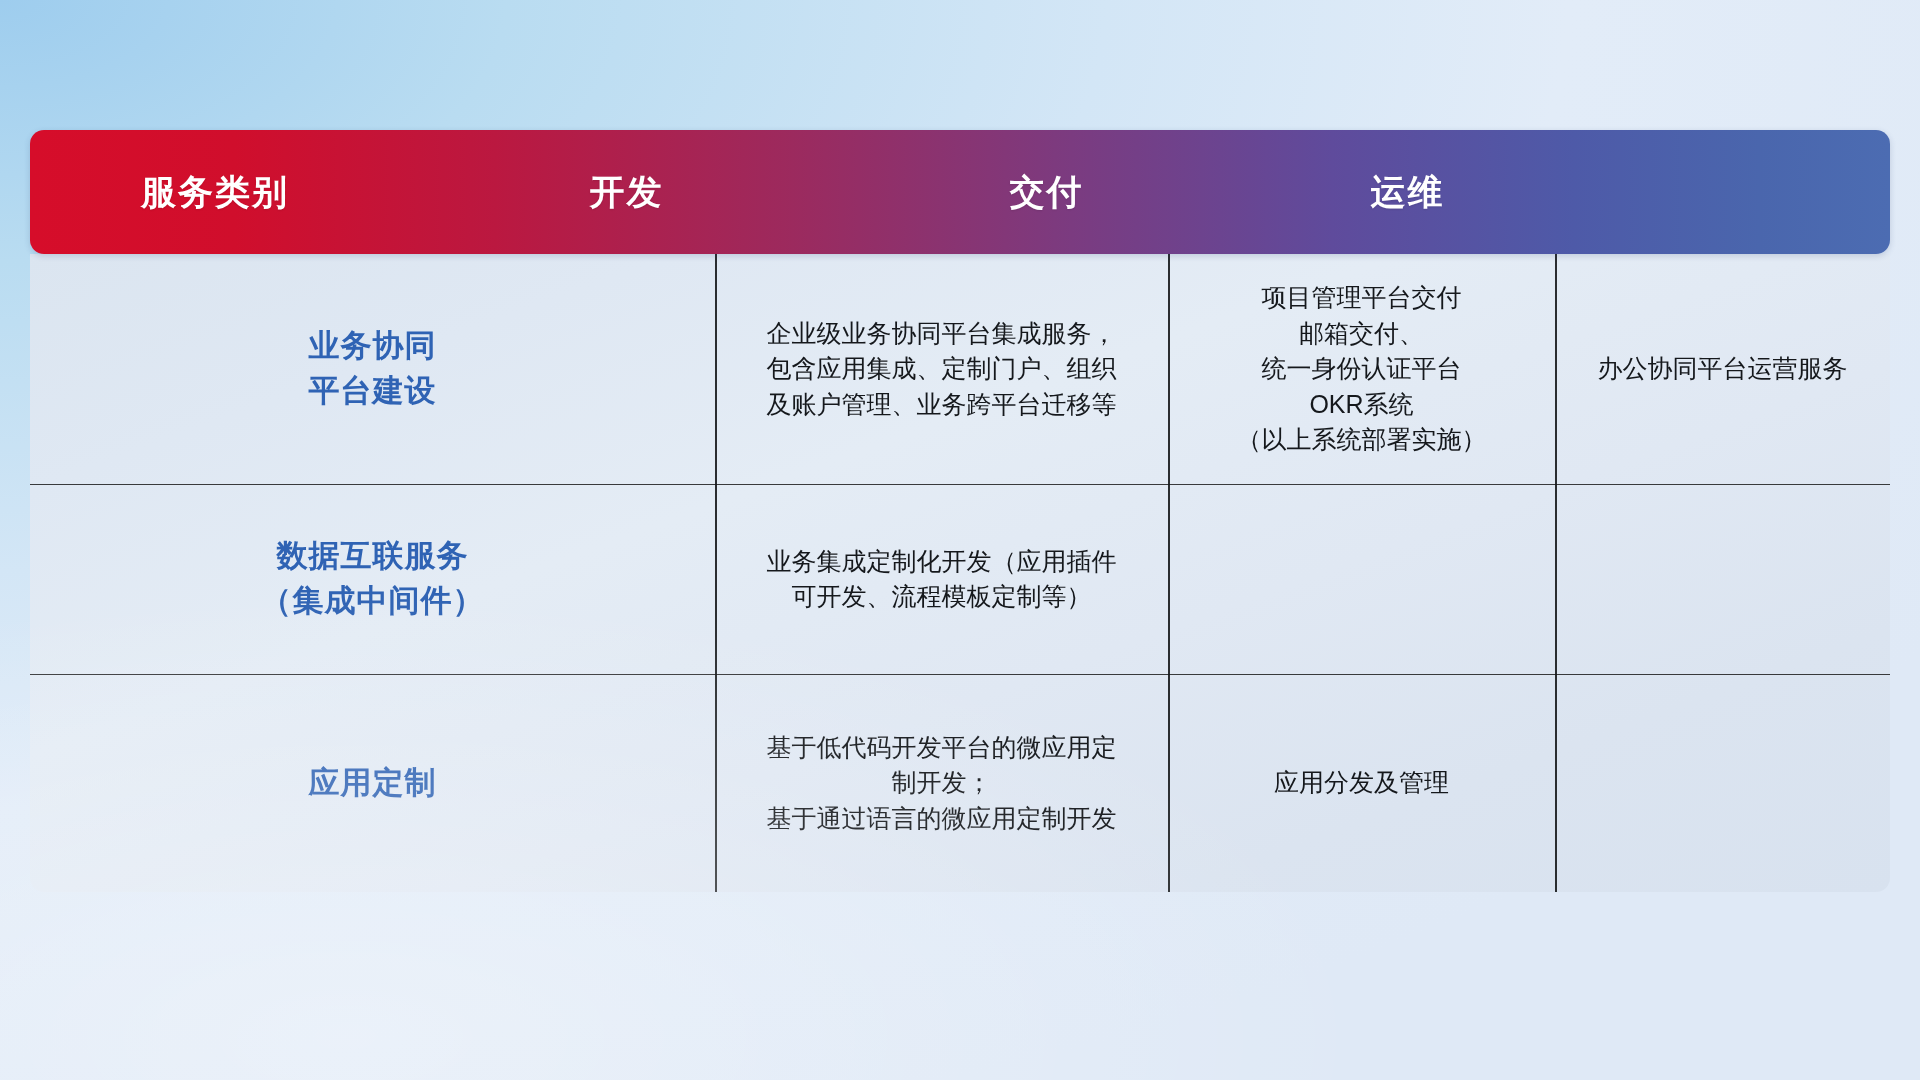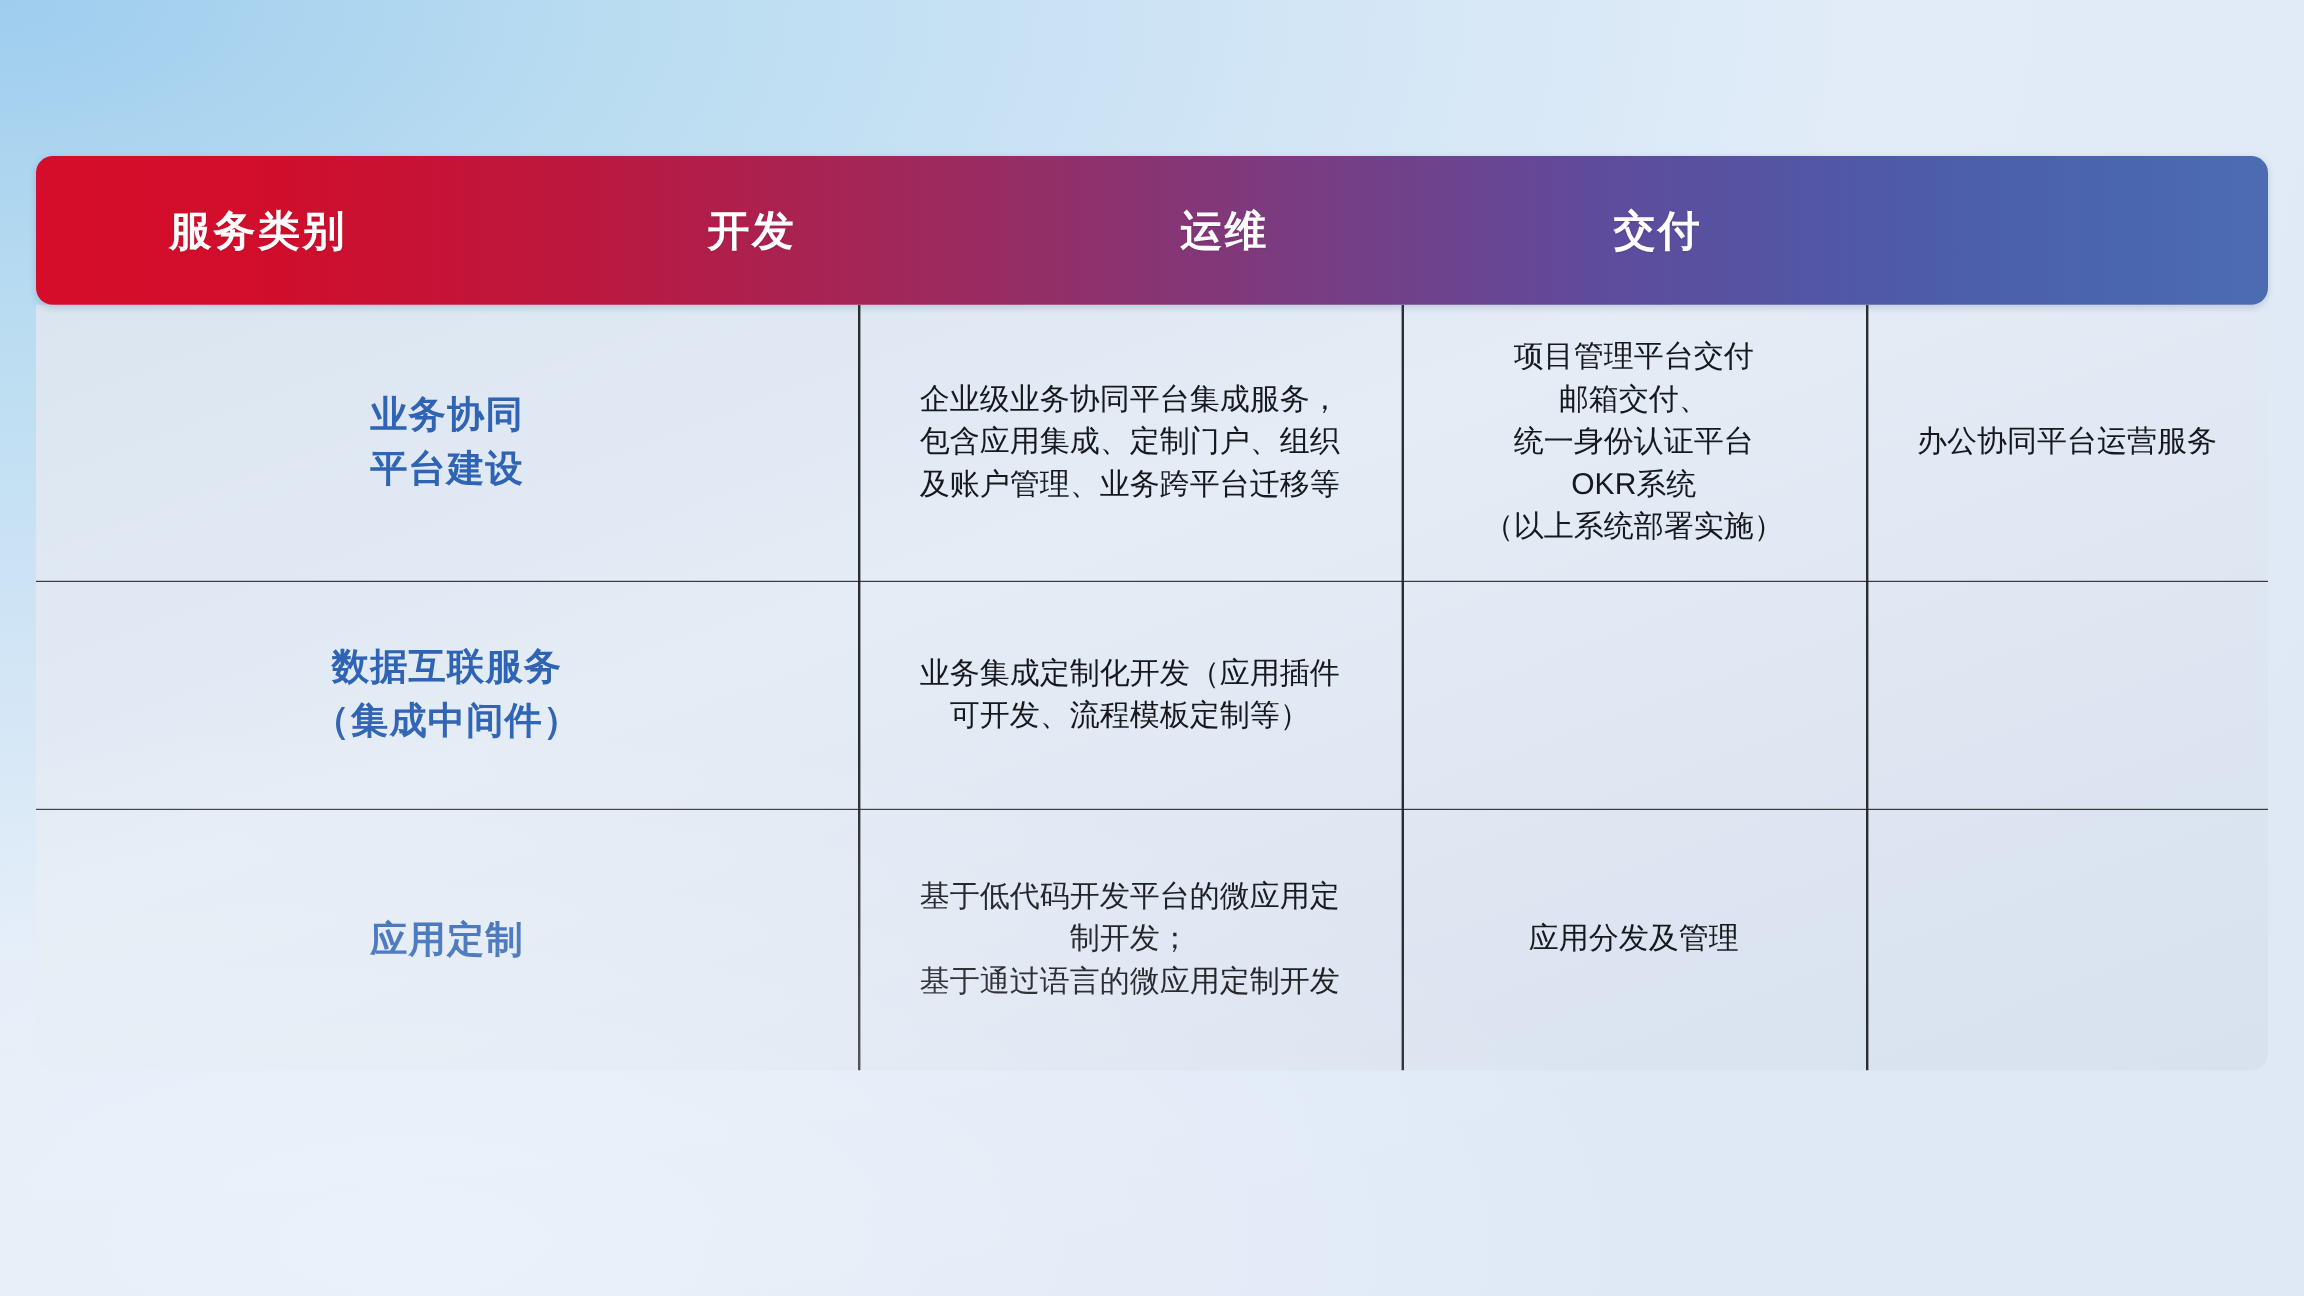--- a/index.html
+++ b/index.html
@@ -166,11 +166,11 @@
       <div class="th h2">
         <span>开发</span>
       </div>
+      <div class="th h3">
+        <span>交付</span>
+      </div>
       <div class="th h4">
         <span>运维</span>
-      </div>
-      <div class="th h3">
-        <span>交付</span>
       </div>
     </div>
 

